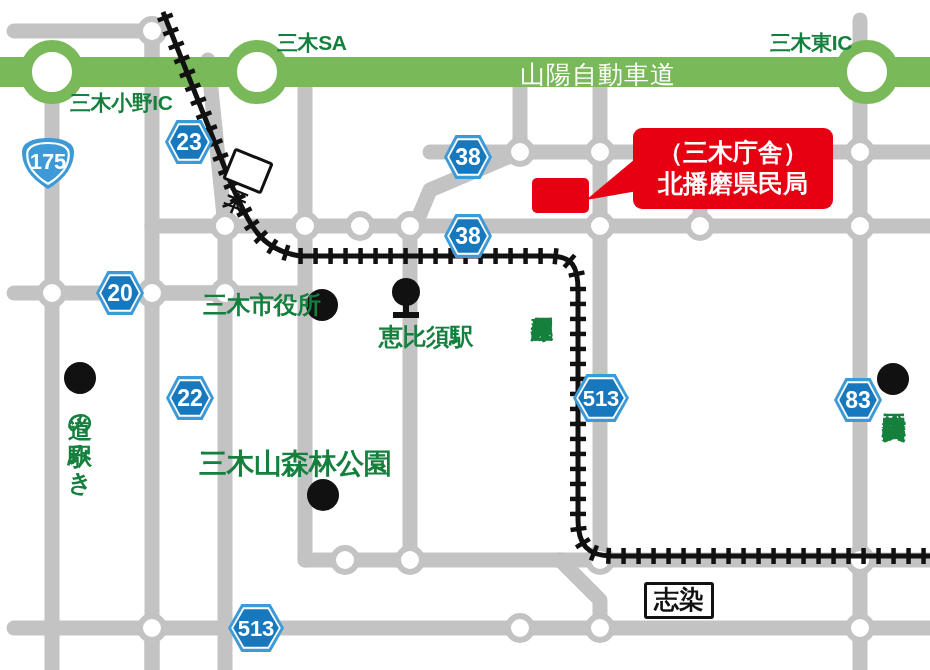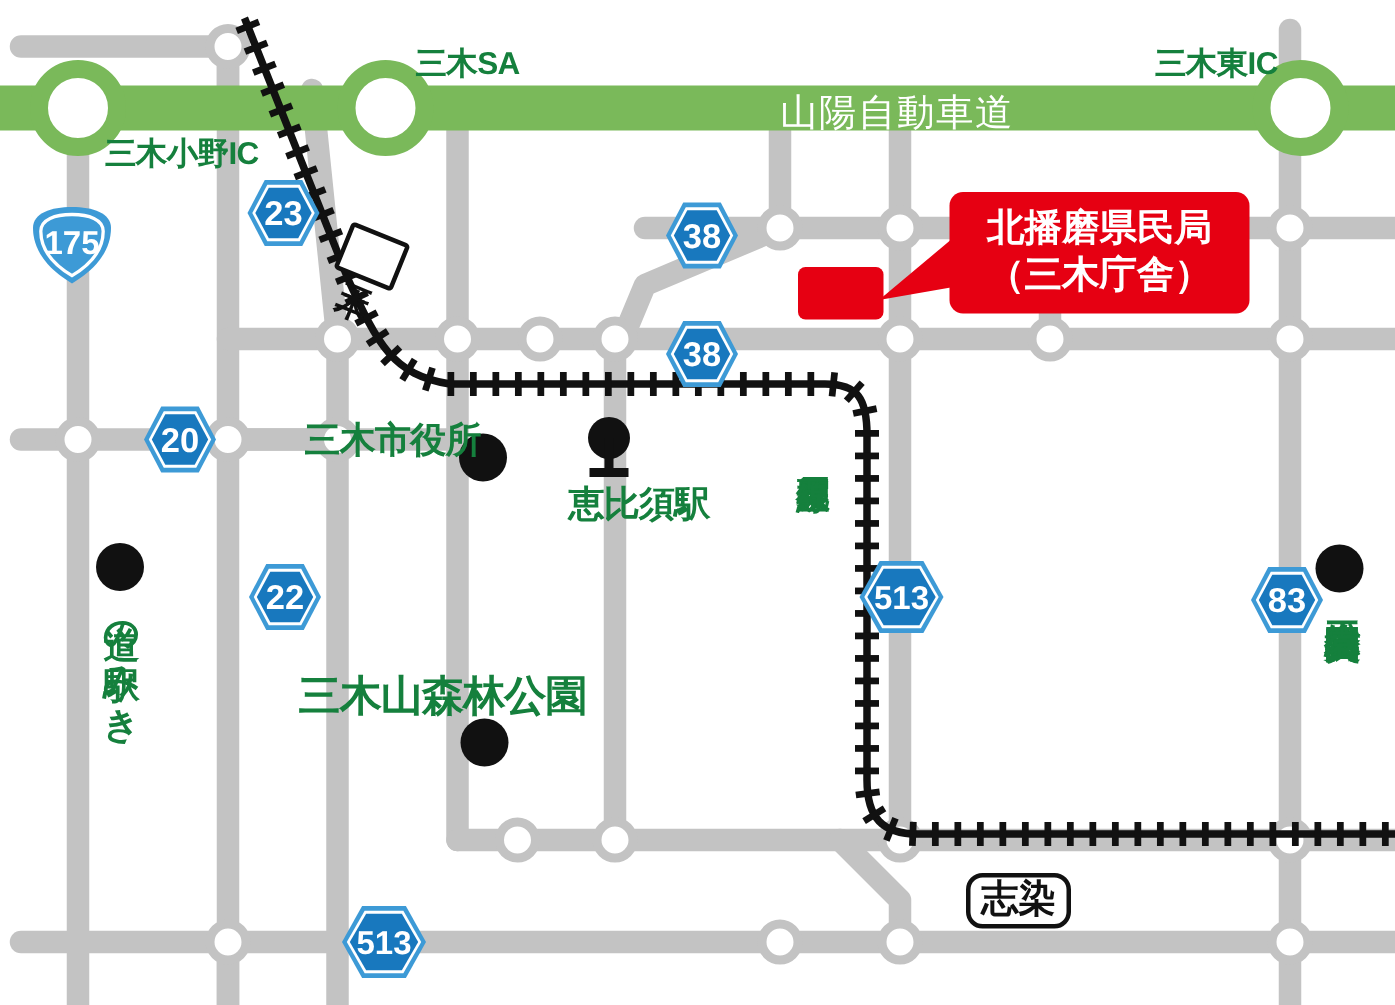--- a/index.html
+++ b/index.html
@@ -345,8 +345,8 @@
   <div class="lbl lbl-v" style="left:882px; top:395px; font-size:24px;">三木総合防災公園</div>
 
   <div id="callout" style="left:633px; top:128px; width:172px; font-size:25px;">
+    <span class="cl-line">（三木庁舎）</span>
     <span class="cl-line">北播磨県民局</span>
-    <span class="cl-line">（三木庁舎）</span>
   </div>
 
 </div>

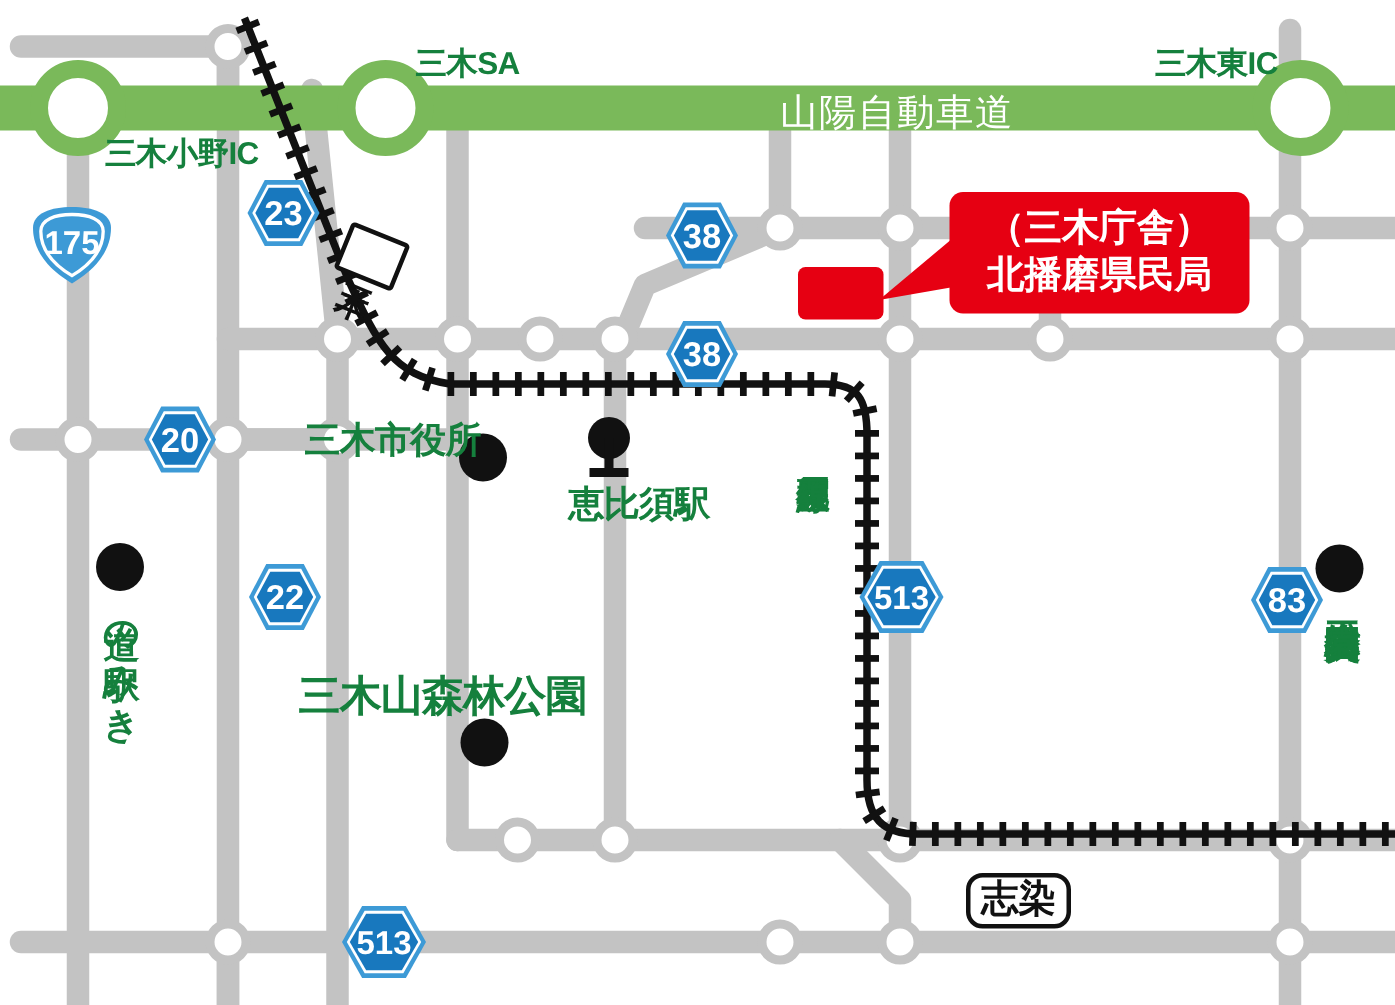--- a/index.html
+++ b/index.html
@@ -334,7 +334,7 @@
 
   <div class="lbl lbl-v" style="left:531px; top:300px; font-size:22px;">神戸電鉄粟生線</div>
 
-  <div class="lbl" style="left:203px; top:282px; font-size:24px;">三木市役所</div>
+  <div class="lbl" style="left:203px; top:293px; font-size:24px;">三木市役所</div>
 
   <div class="lbl" style="left:379px; top:325px; font-size:24px;">恵比須駅</div>
 

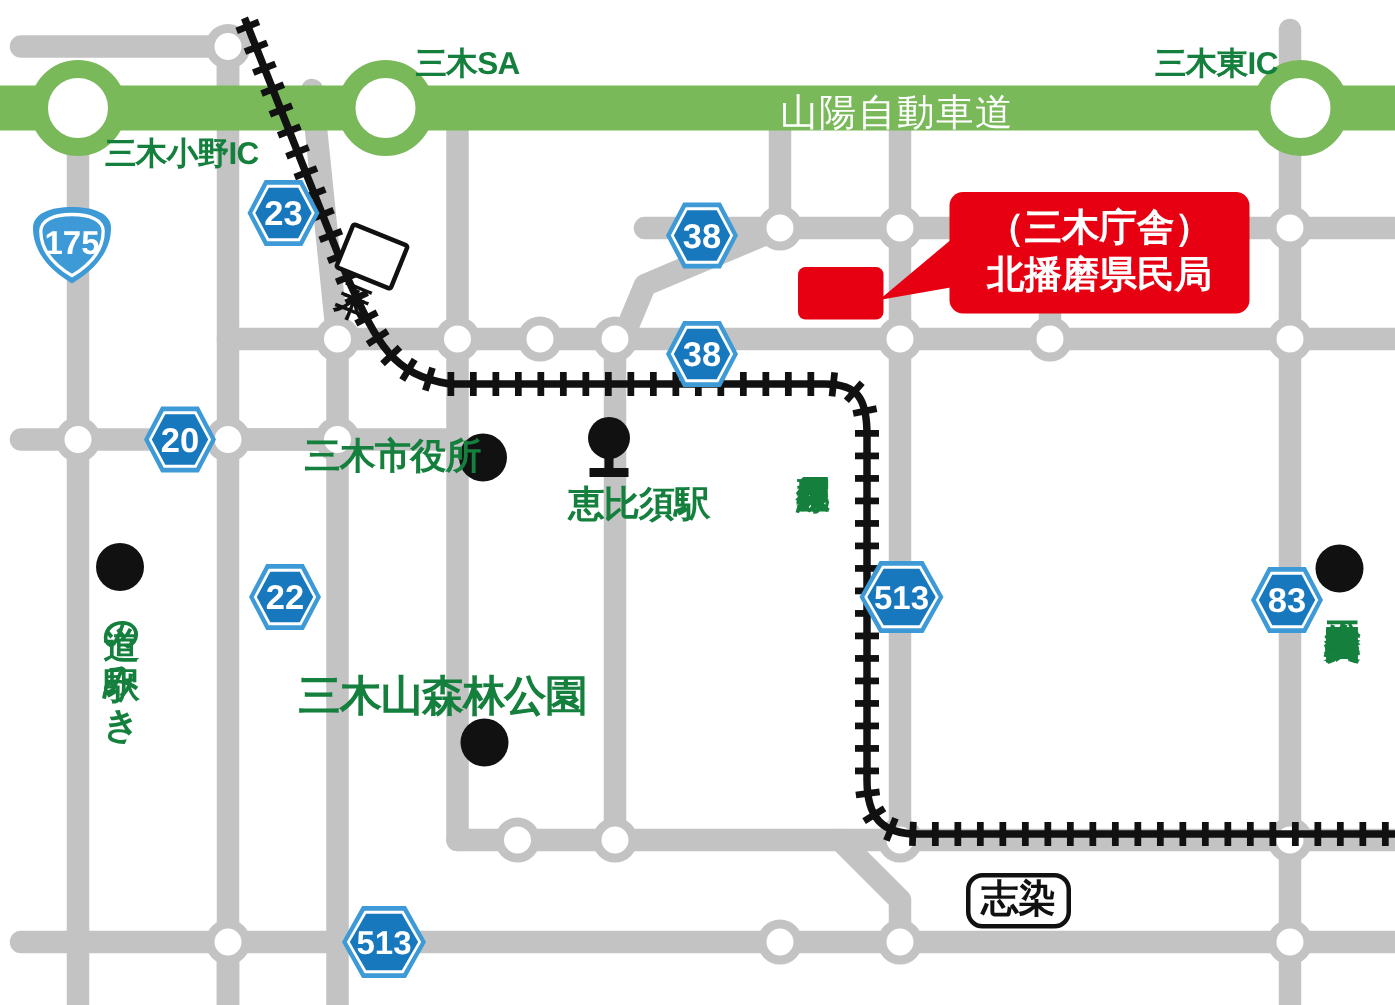--- a/index.html
+++ b/index.html
@@ -330,7 +330,7 @@
   </div>
 
 
-  <div class="railbox" style="left:644px; top:582px; font-size:25px;border-radius:11px;">志染</div>
+  <div class="railbox" style="left:644px; top:582px; font-size:25px;">志染</div>
 
   <div class="lbl lbl-v" style="left:531px; top:300px; font-size:22px;">神戸電鉄粟生線</div>
 

